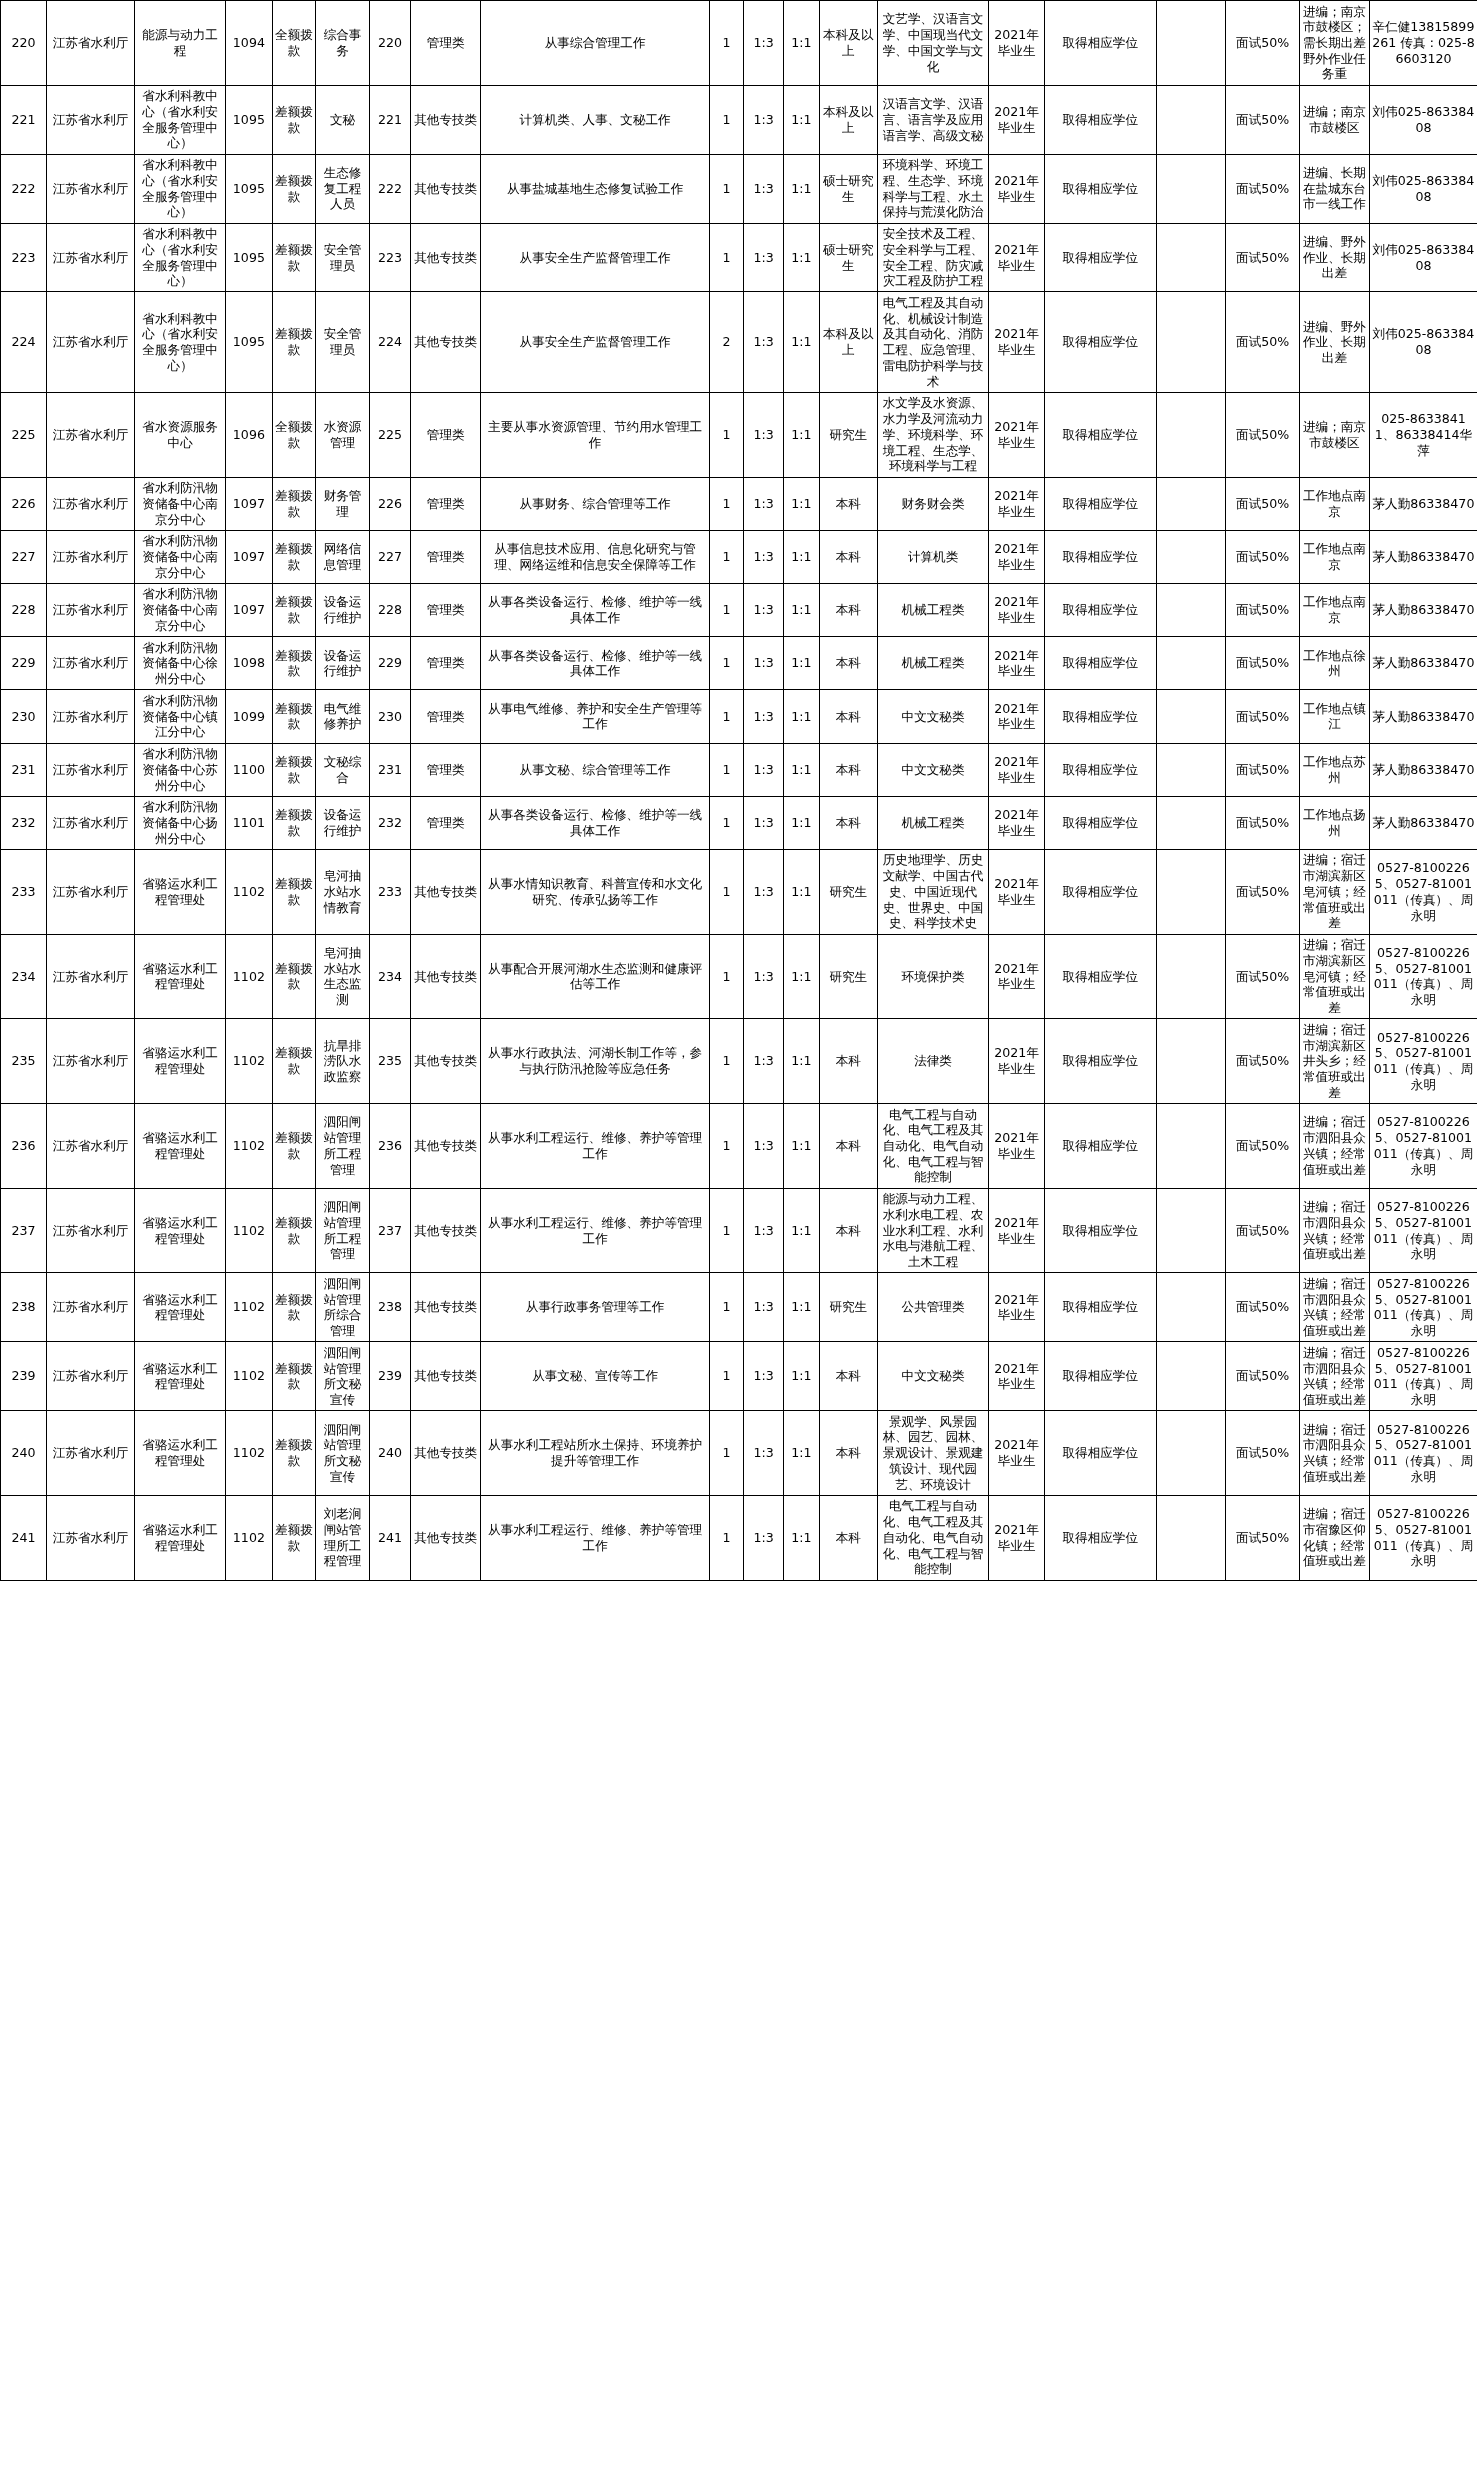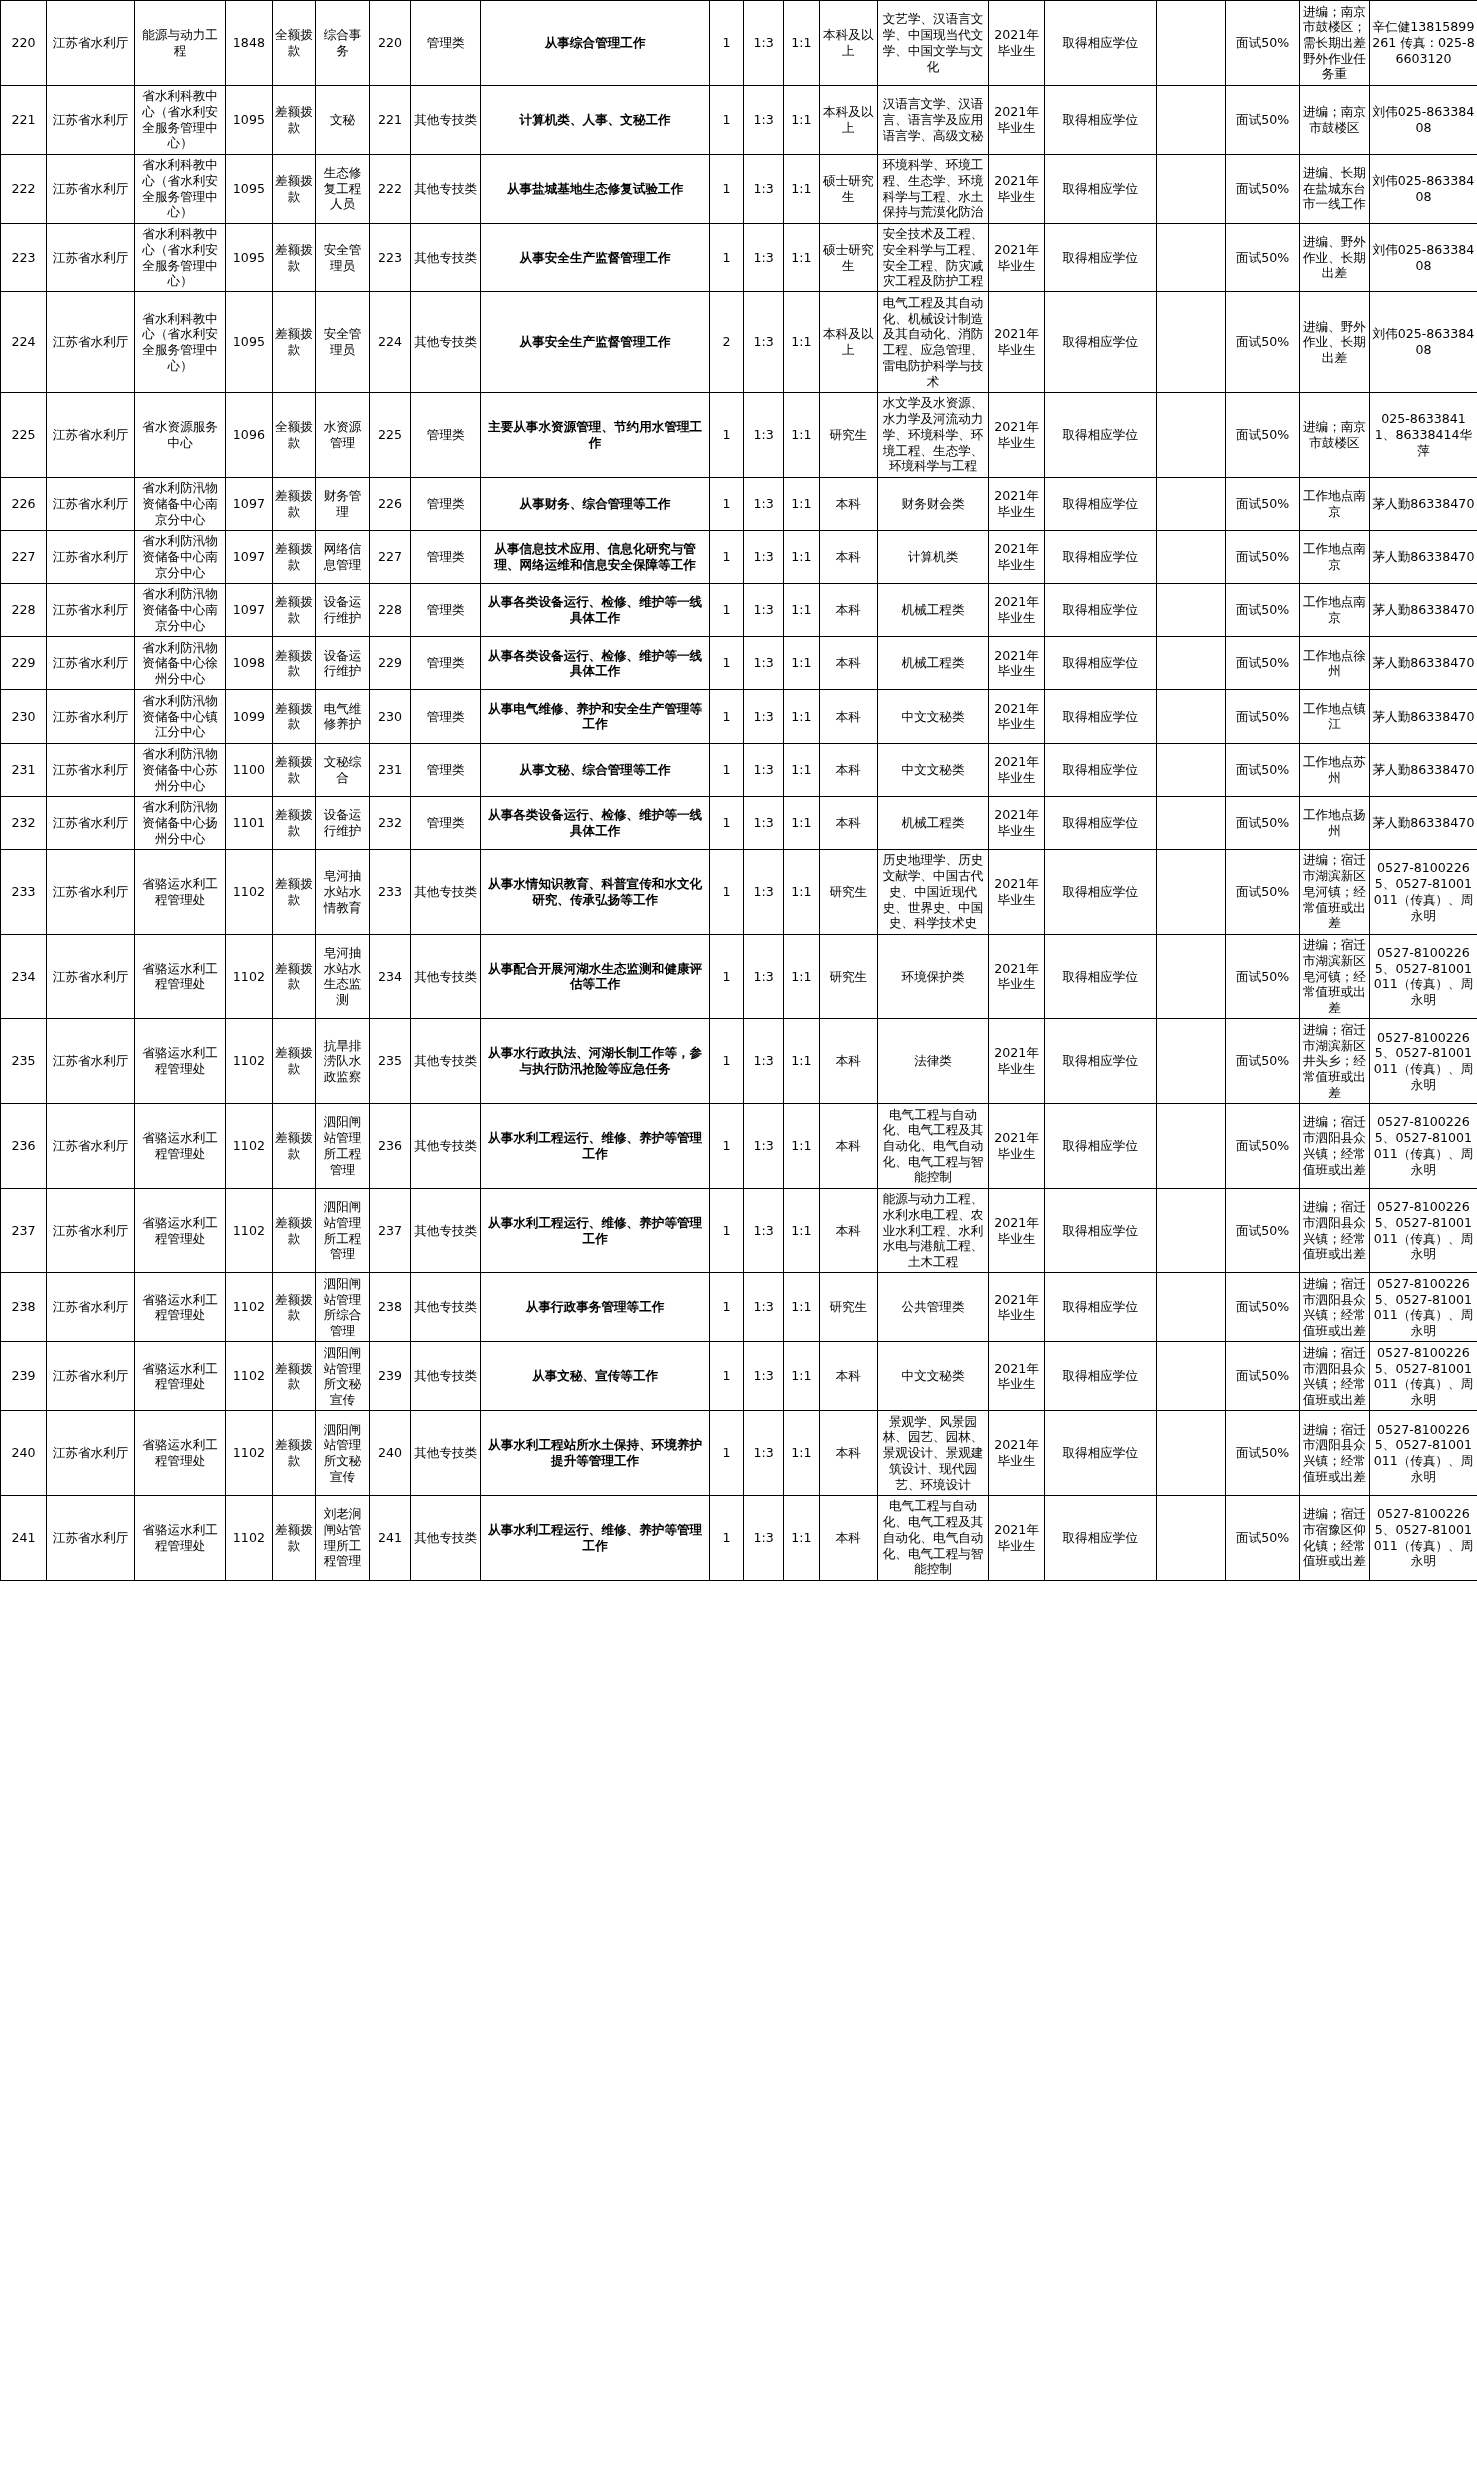--- a/index.html
+++ b/index.html
@@ -84,7 +84,7 @@
         <td>220</td>
         <td>江苏省水利厅</td>
         <td>能源与动力工程</td>
-        <td>1848</td>
+        <td>1094</td>
         <td>全额拨款</td>
         <td>综合事务</td>
         <td>220</td>

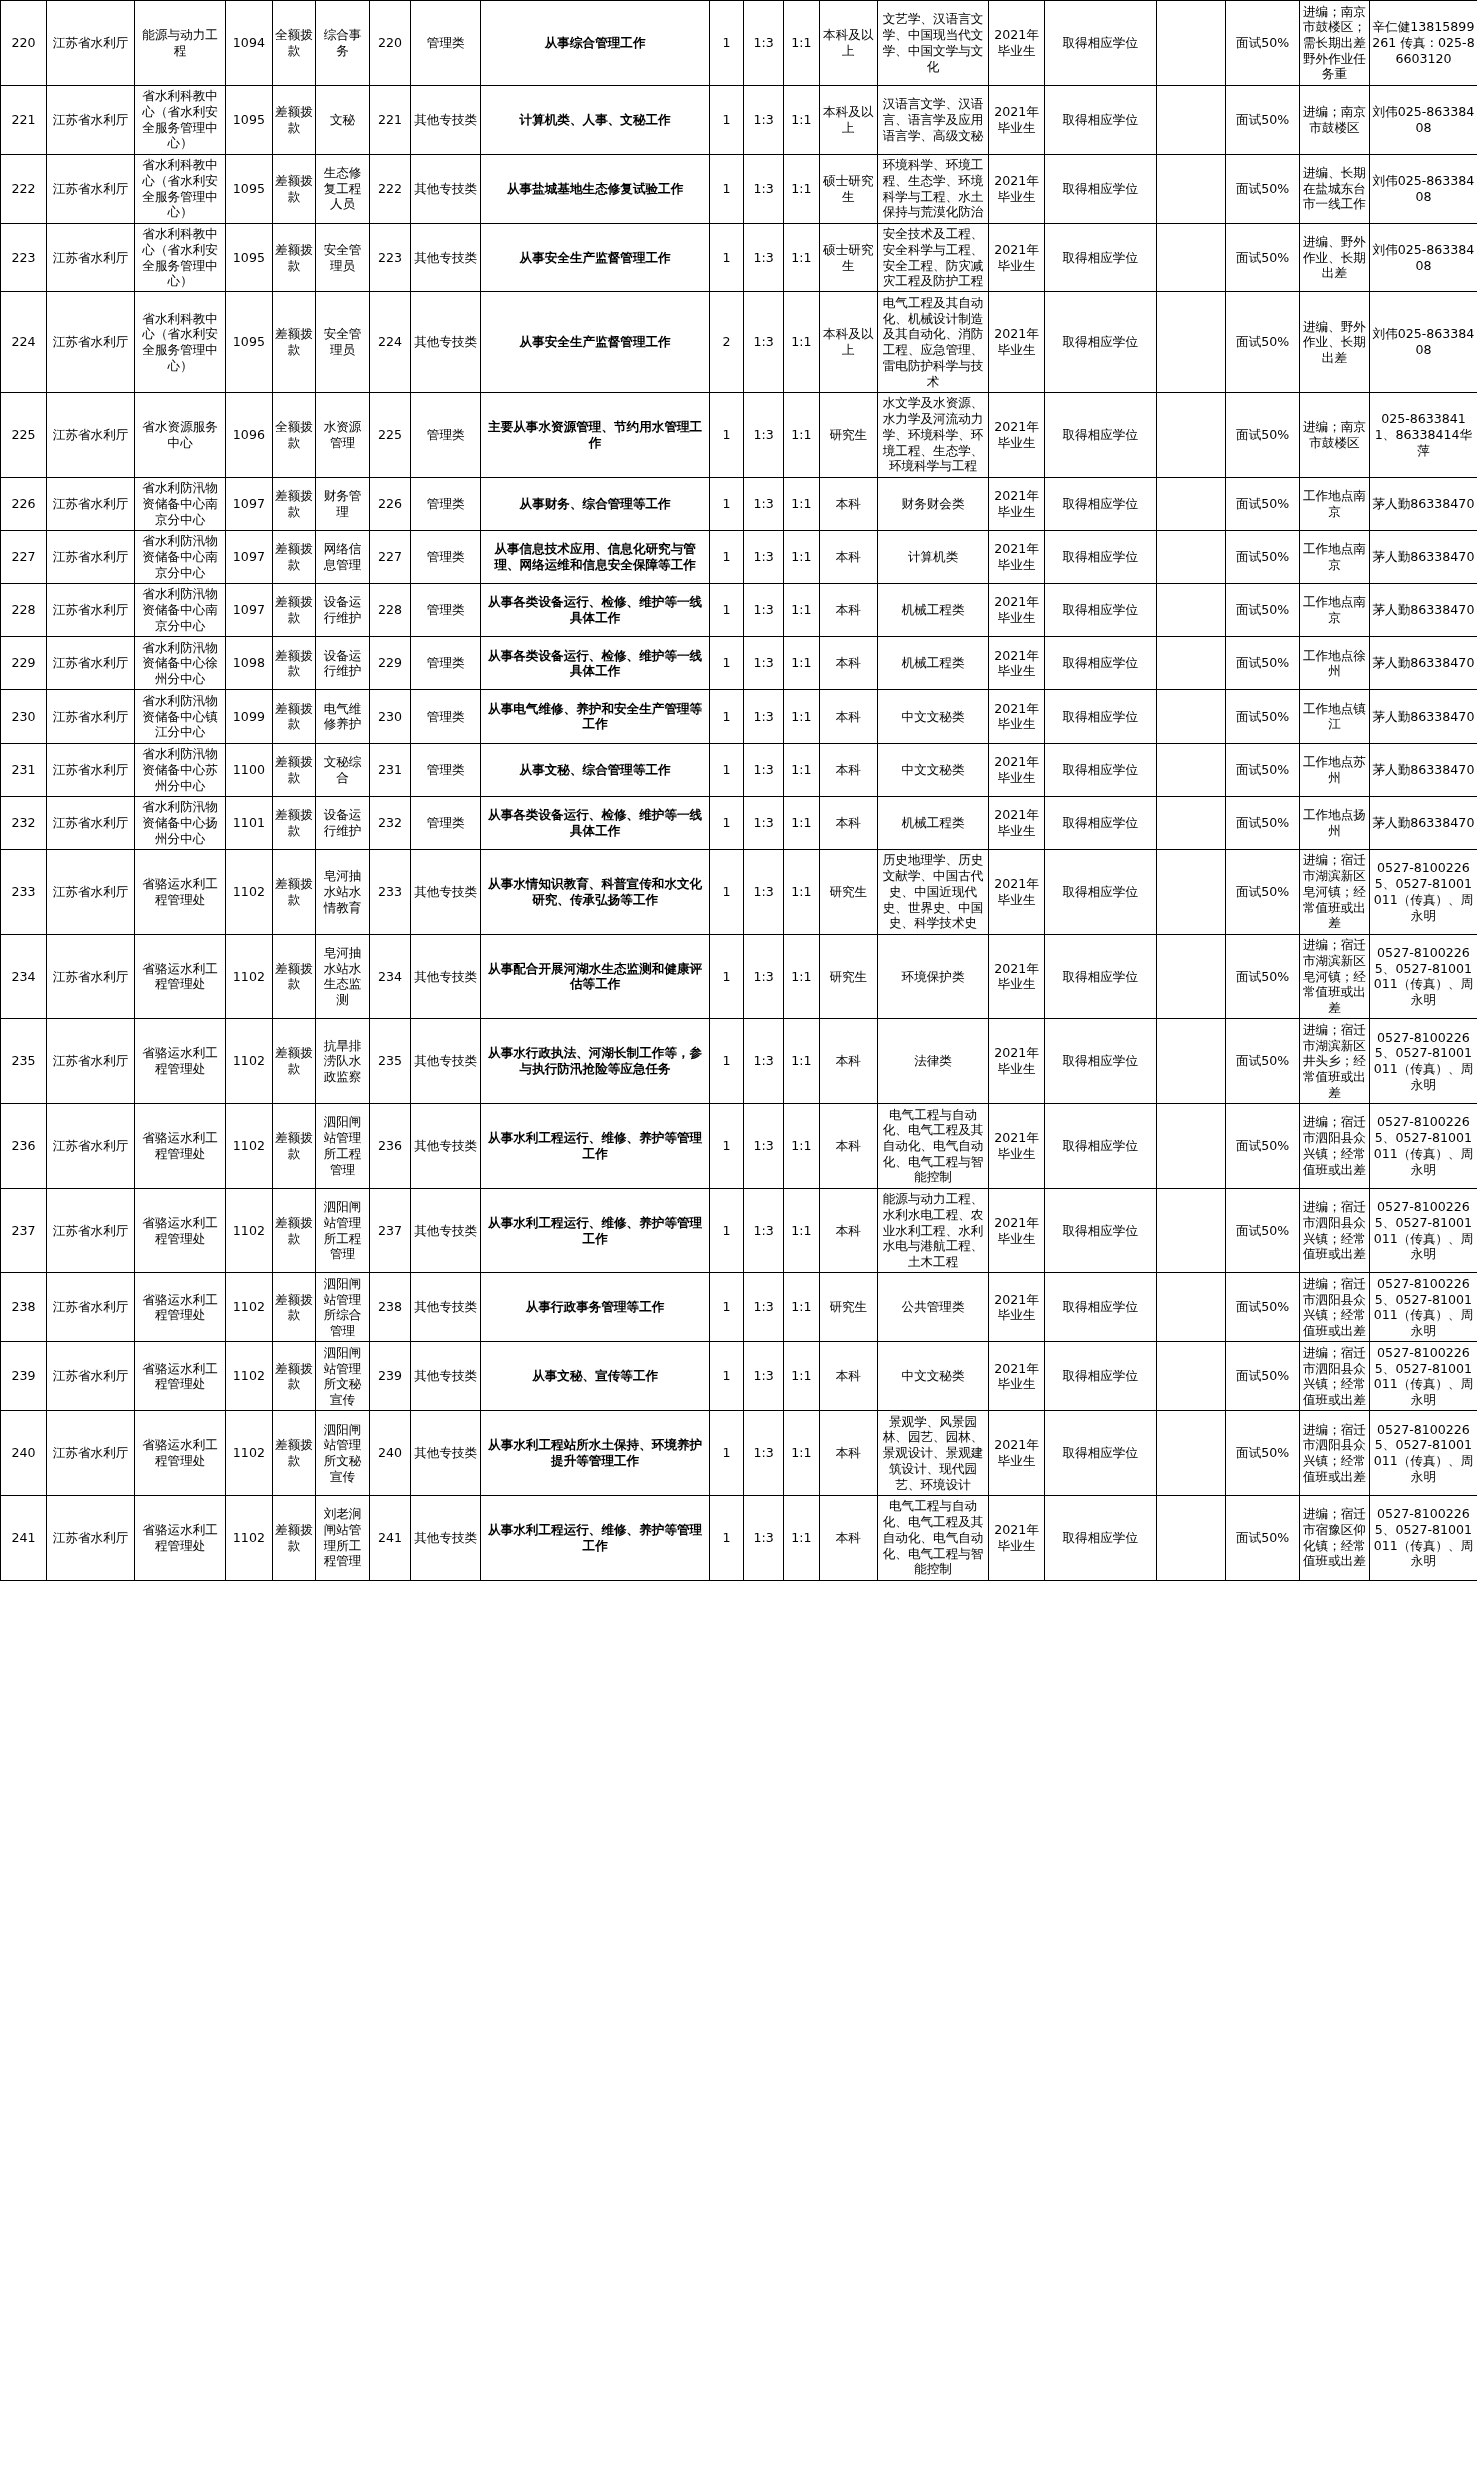--- a/index.html
+++ b/index.html
@@ -50,7 +50,7 @@
   col.c-remark   { width: 59px; }
   col.c-phone    { width: 91px; }
 
-  td.duty { text-align: center; font-weight: bold; }
+  td.duty { text-align: center; }
   .nowrapnum { white-space: nowrap; }
 </style>
 </head>

